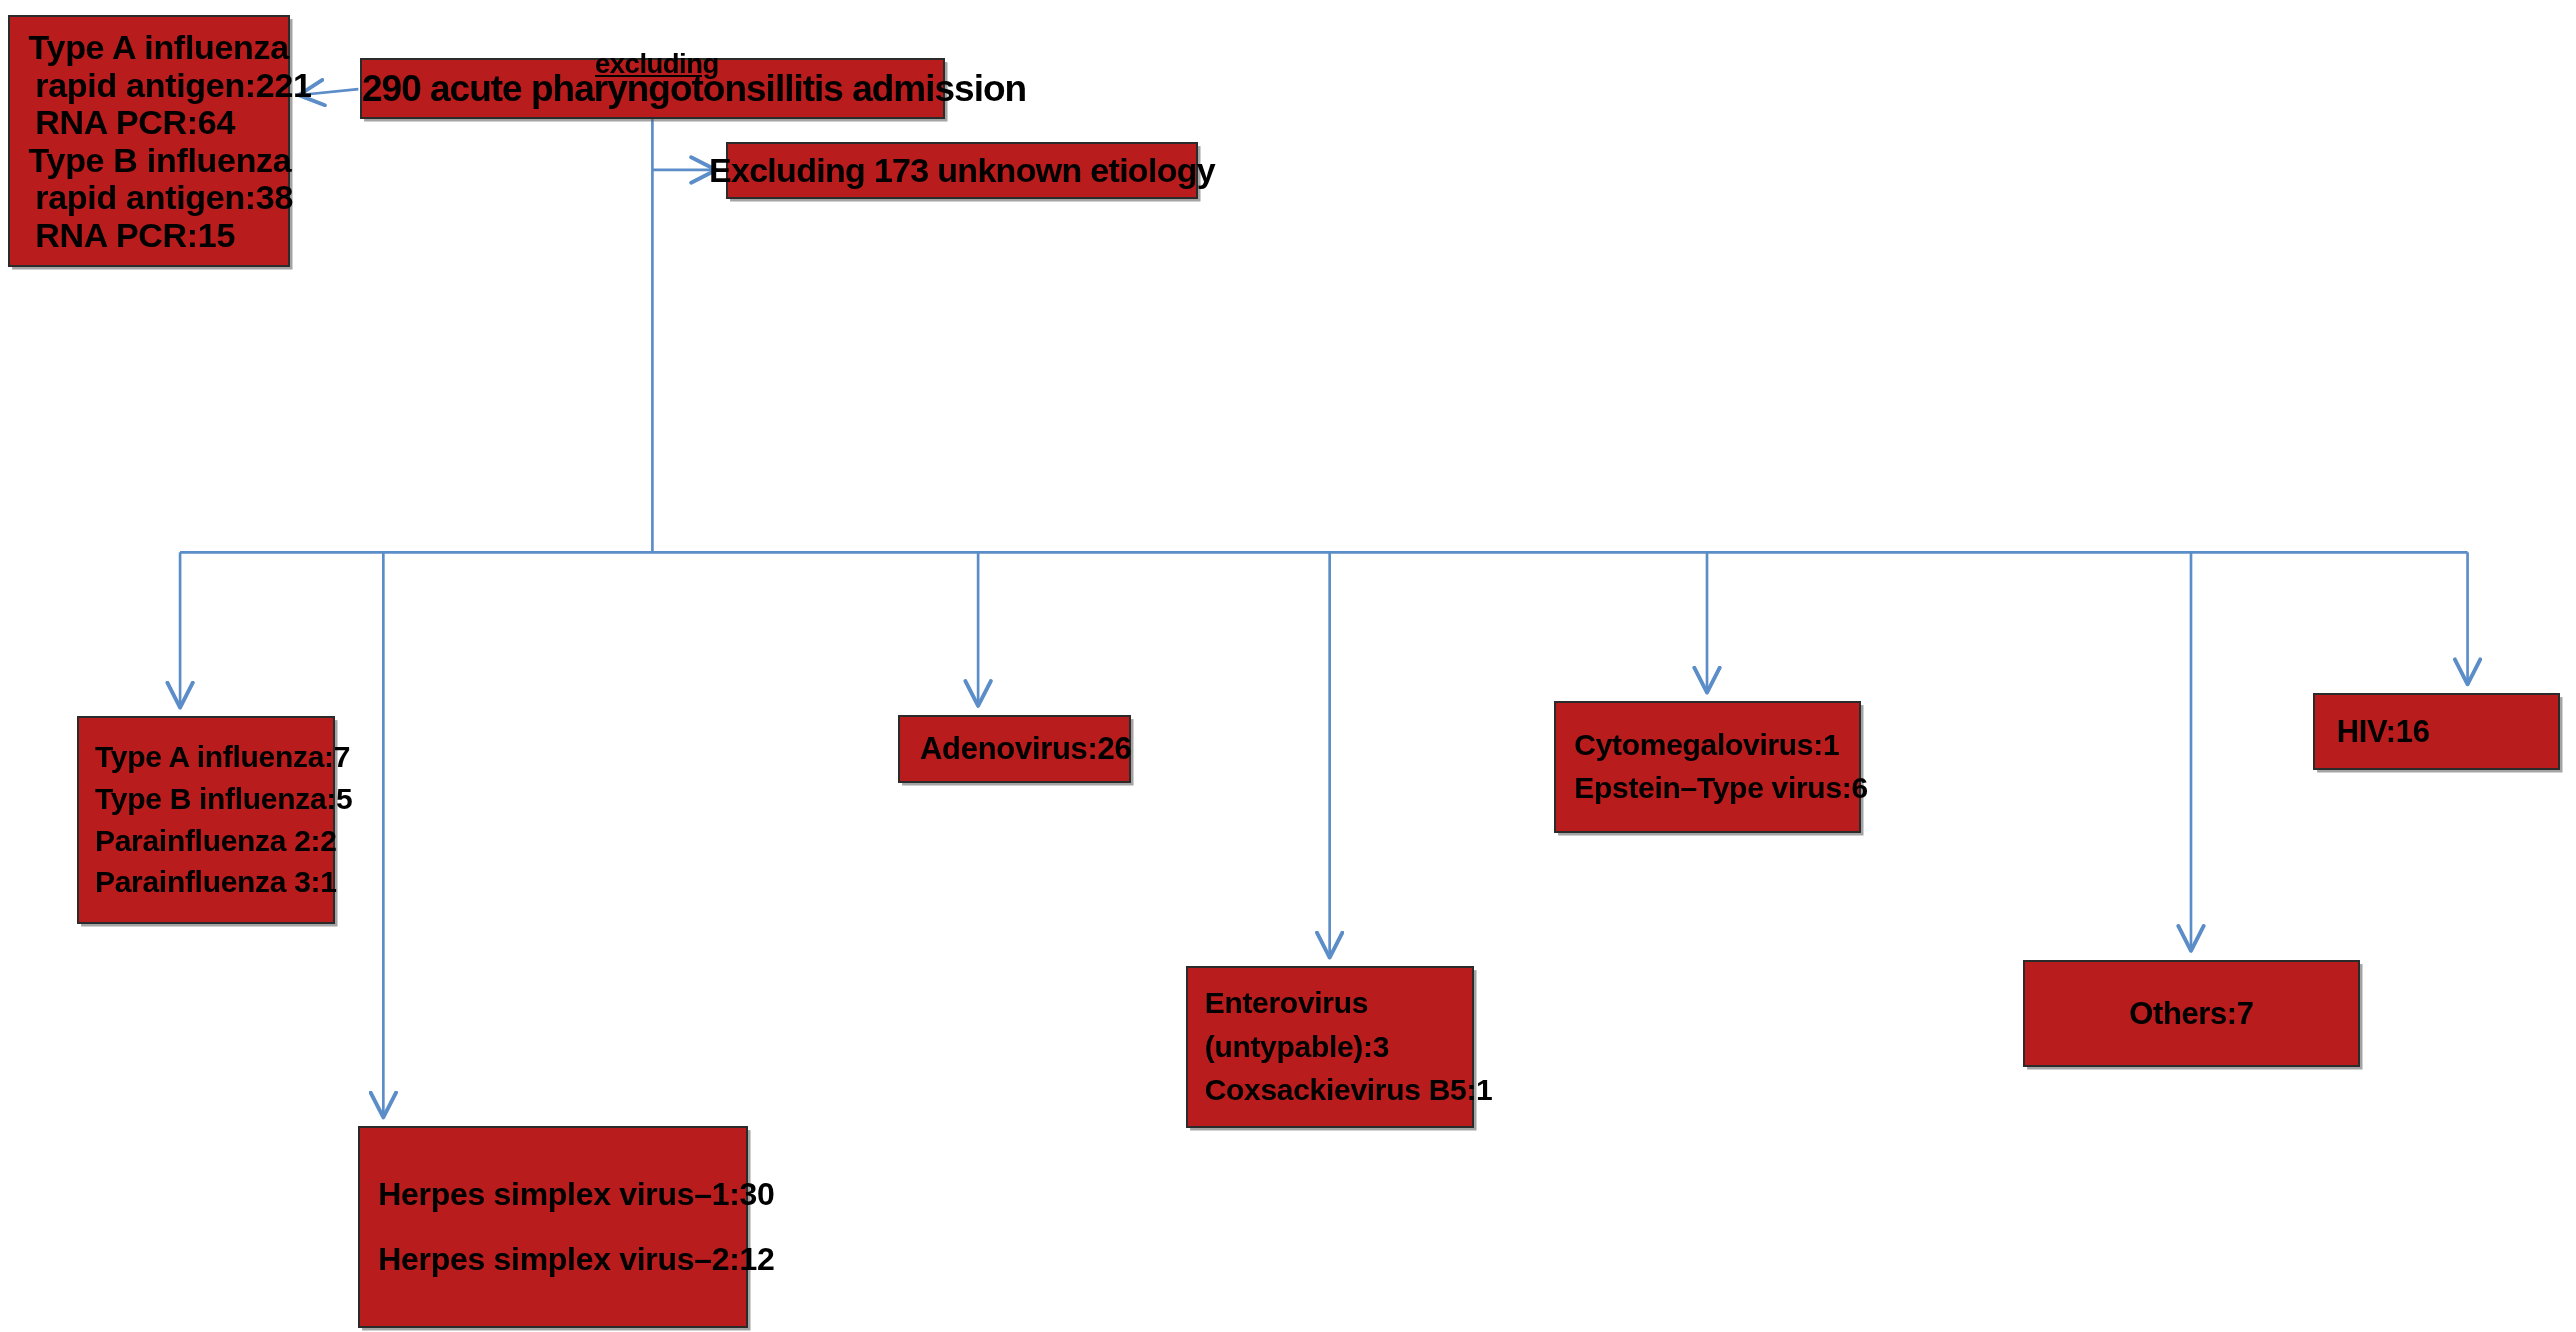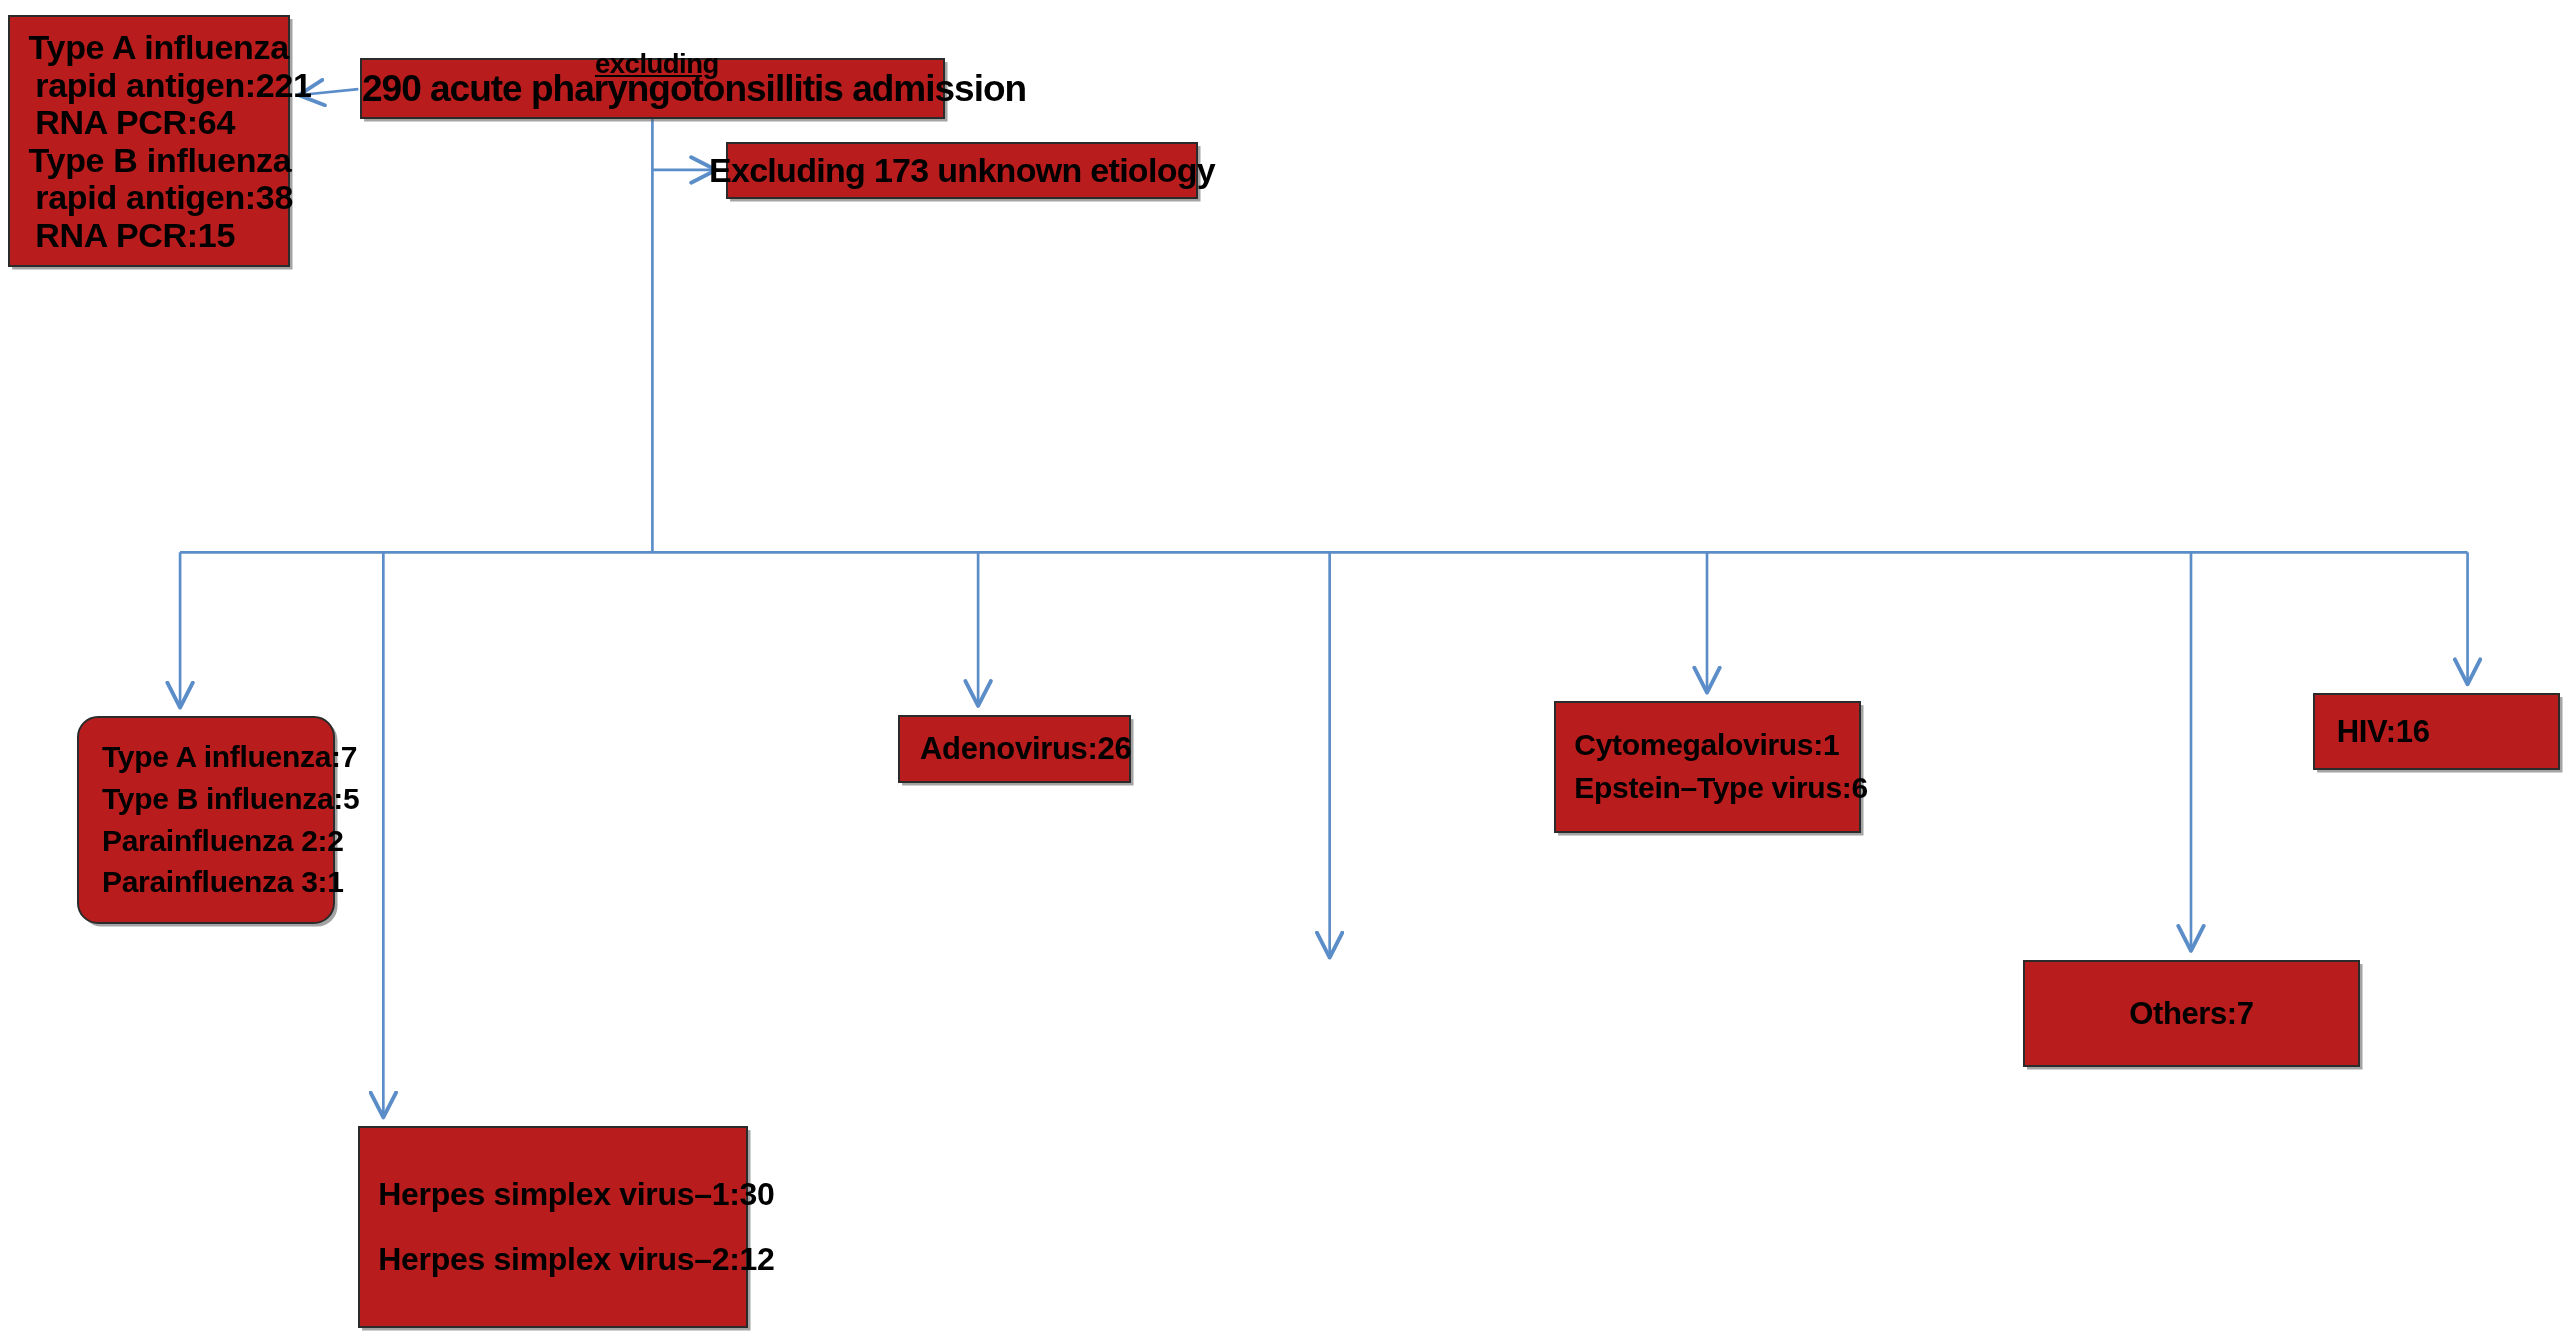--- a/index.html
+++ b/index.html
@@ -67,10 +67,9 @@
   #box-influenza-detected {
     left: 77px; top: 716px; width: 258px; height: 208px;
     font-size: 30px;
-    padding-left: 23px;
+    padding-left: 16px;
     justify-content: center;
     row-gap: 5px;
-    border-radius: 21px;
   }
 
   #box-adenovirus {

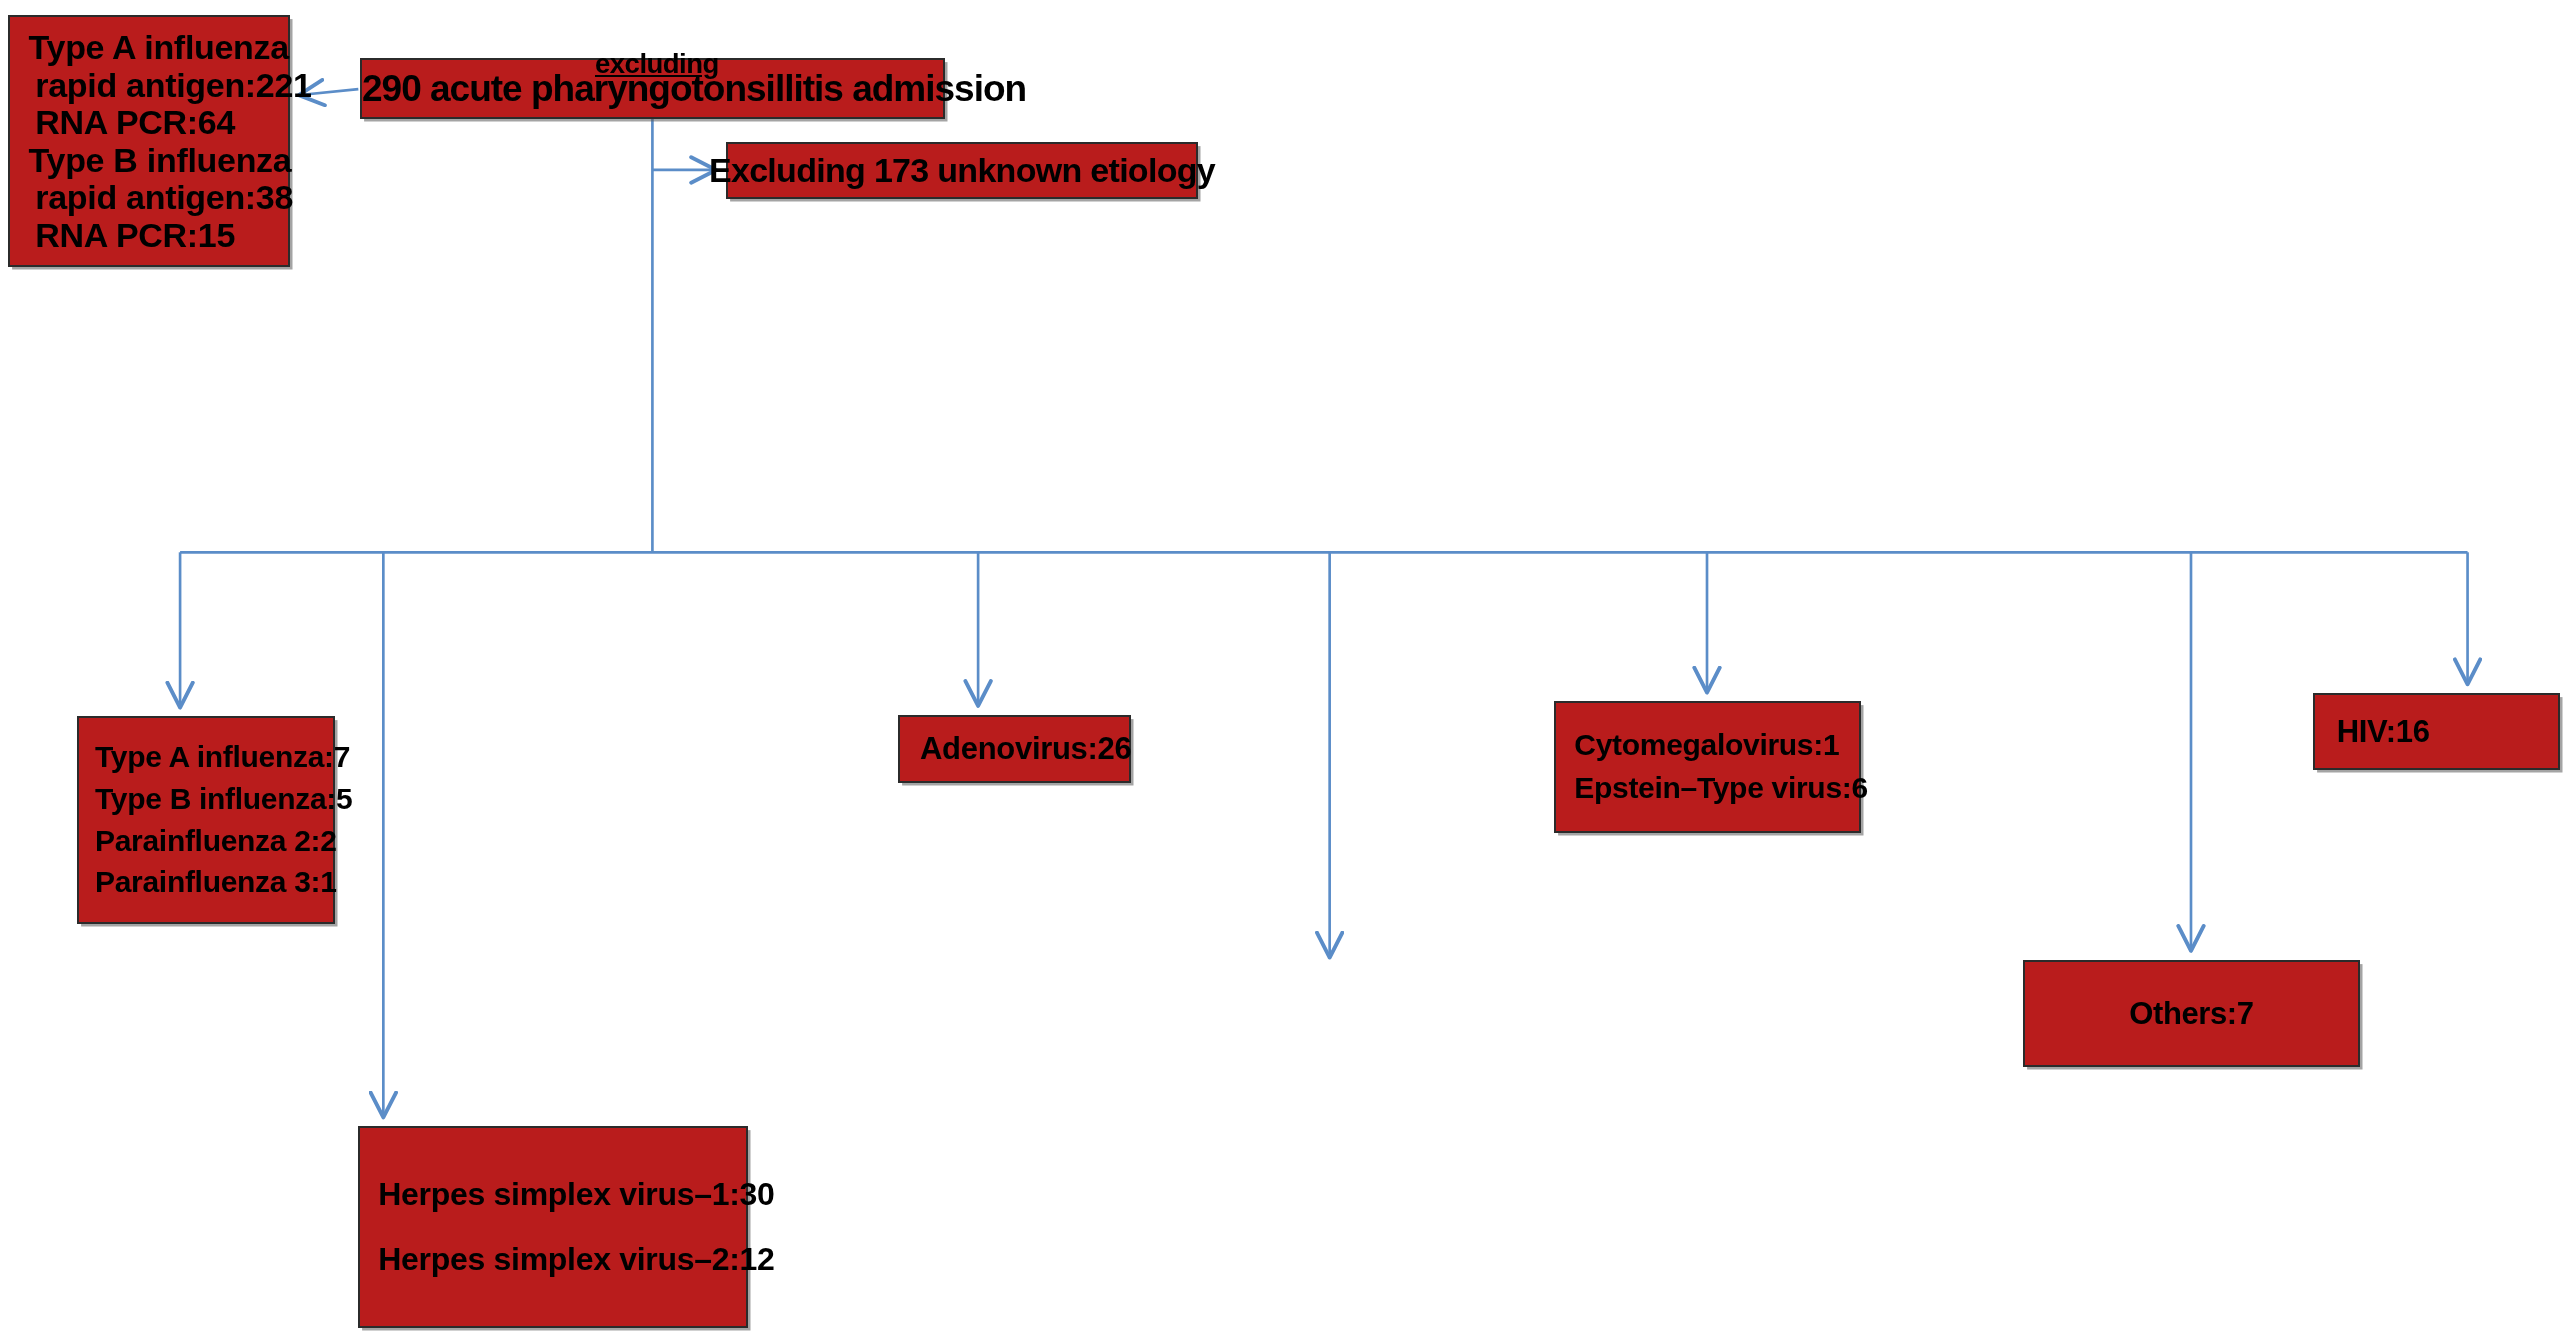--- a/index.html
+++ b/index.html
@@ -206,6 +206,11 @@
     <span class="line">Adenovirus:26</span>
   </div>
 
+  <div class="box" id="box-enterovirus">
+    <span class="line">Enterovirus</span>
+    <span class="line">(untypable):3</span>
+    <span class="line">Coxsackievirus B5:1</span>
+  </div>
 
   <div class="box" id="box-cmv-ebv">
     <span class="line">Cytomegalovirus:1</span>

